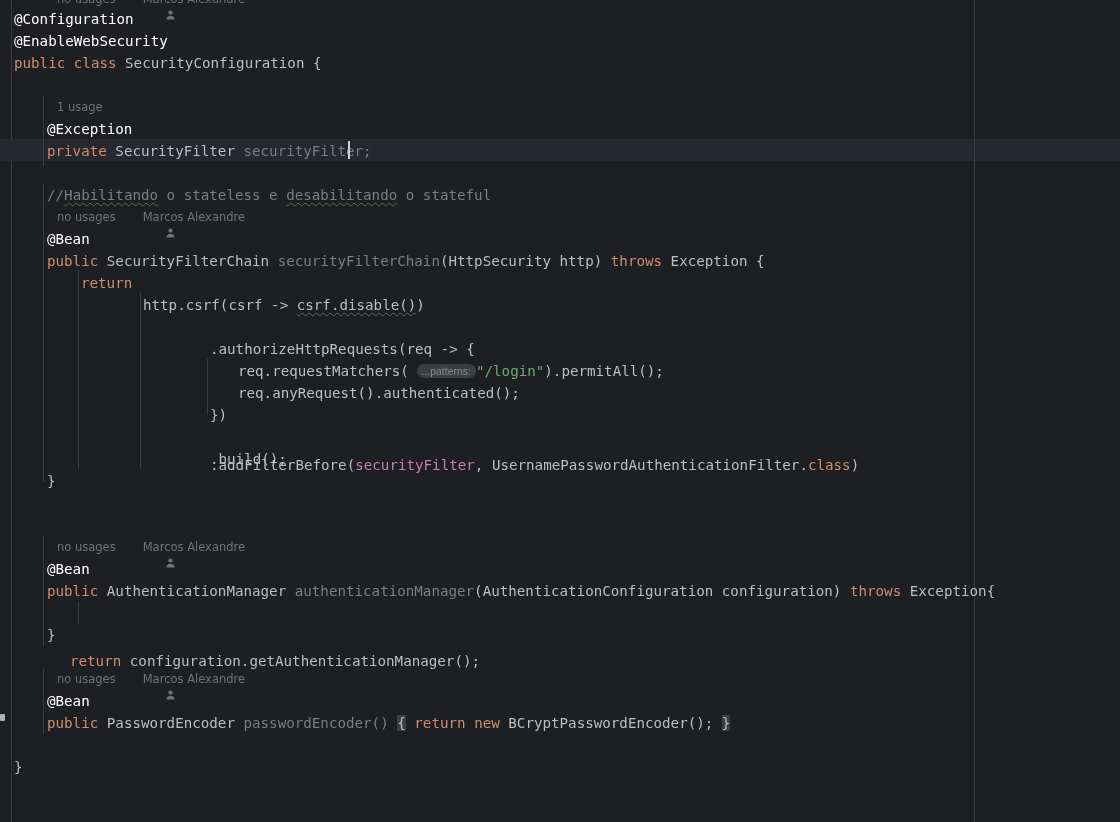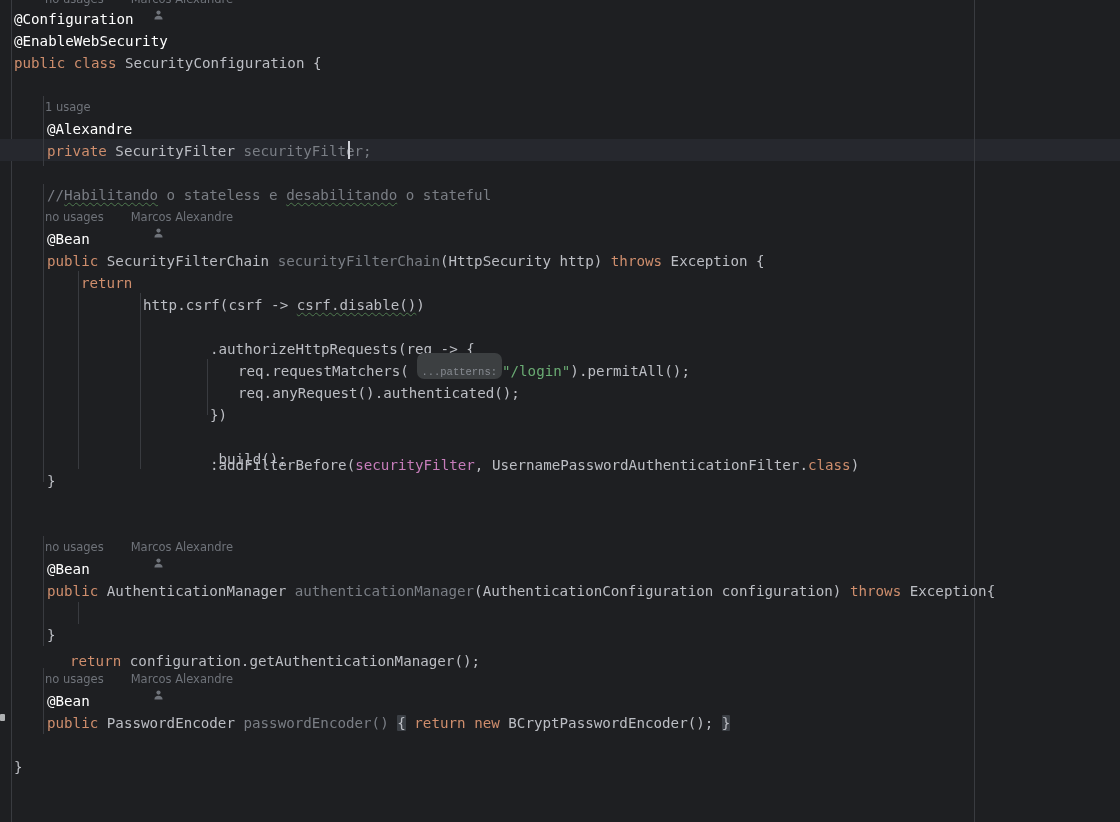--- a/index.html
+++ b/index.html
@@ -163,7 +163,7 @@
     gap: 4px;
     color: #6F737A;
   }
-  .cv-usages { color: #6F737A; }
+  .cv-usages { color: #6F737A; margin-left: 12px; }
   .person-icon {
     display: inline-block;
     width: 9px;

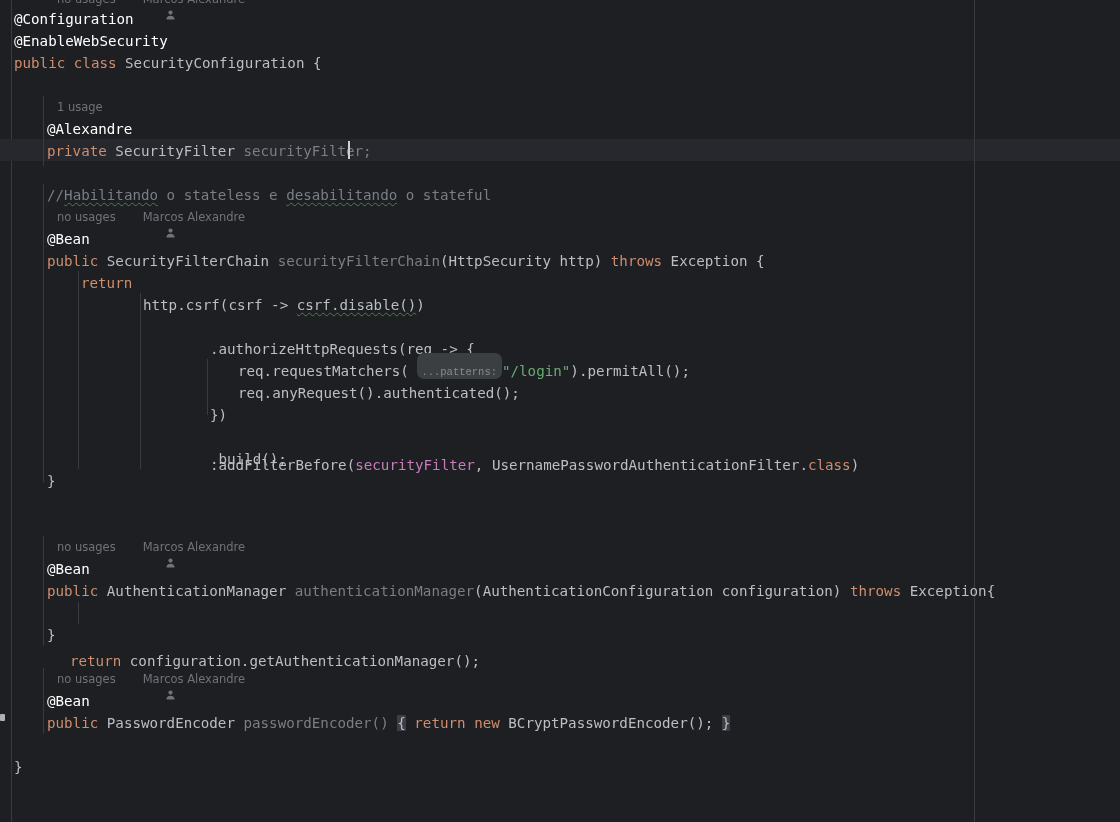--- a/index.html
+++ b/index.html
@@ -269,7 +269,7 @@
 
       <div class="line" style="top:52px;"><span class="kw">public</span> <span class="kw">class</span> <span class="type">SecurityConfiguration</span> <span class="punc">{</span></div>
 
-      <div class="line" style="top:118px; left:47px;"><span class="ann">@Alexandre</span></div>
+      <div class="line" style="top:118px; left:47px;"><span class="ann">@Exception</span></div>
 
       <div class="line" style="top:140px; left:47px;"><span class="kw">private</span> <span class="type">SecurityFilter</span> <span class="mdecl">securityFilter</span><span class="mdecl">;</span></div>
       <div class="caret" style="left:348px; top:141px;"></div>

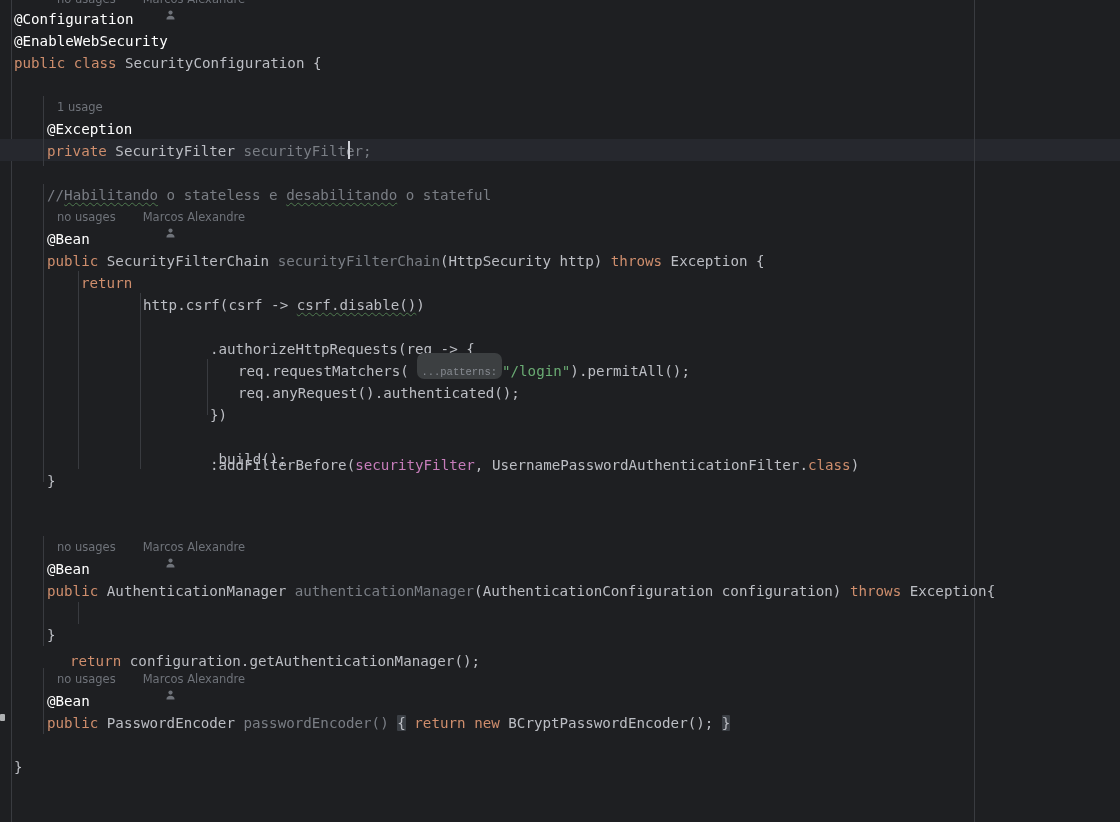--- a/index.html
+++ b/index.html
@@ -133,12 +133,12 @@
 
   
   .inlay {
-    font-family: Liberation Mono, monospace;
+    font-family: Liberation Sans, sans-serif;
     font-size: 10.5px;
     background: #3C3F41;
     color: #868A91;
     border-radius: 7px;
-    padding: 13px 5px 1px 4px;
+    padding: 1px 5px 1px 4px;
     position: relative;
     top: -1px;
     letter-spacing: 0px;

